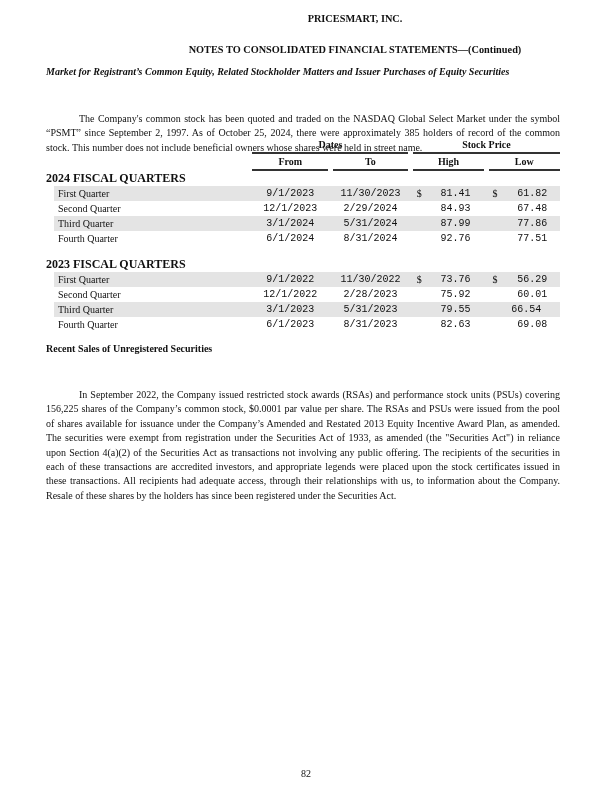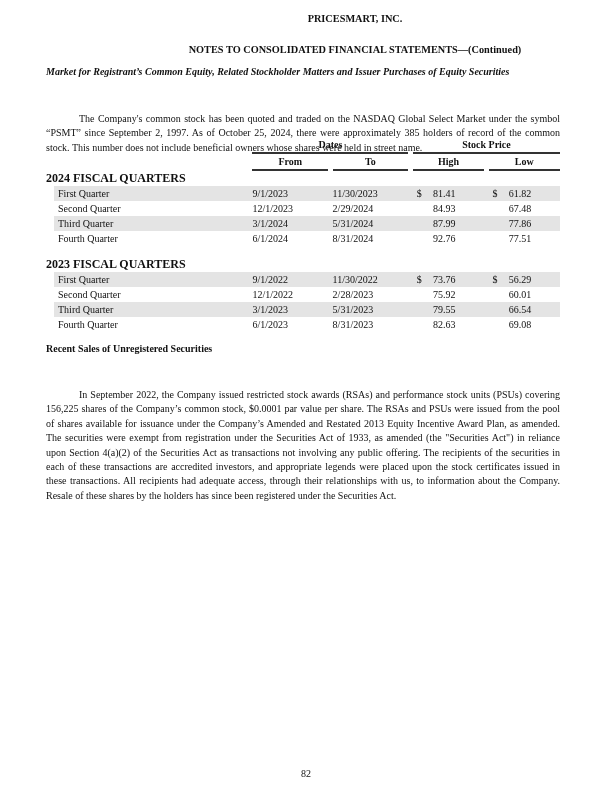--- a/index.html
+++ b/index.html
@@ -32,7 +32,7 @@
   .grp-line { border-bottom: 2px solid #333333; }
   .colh { font-weight: bold; text-align: center; }
   .colh-line { border-bottom: 2px solid #333333; }
-  .num { text-align: left; }
+  .num { text-align: center; font-family: Liberation Mono, monospace; }
   .dollar { text-align: left; padding-left: 4px !important; }
   .shade td { background: #e4e4e4; }
   .sec-row td { font-weight: bold; font-size: 12px; }

